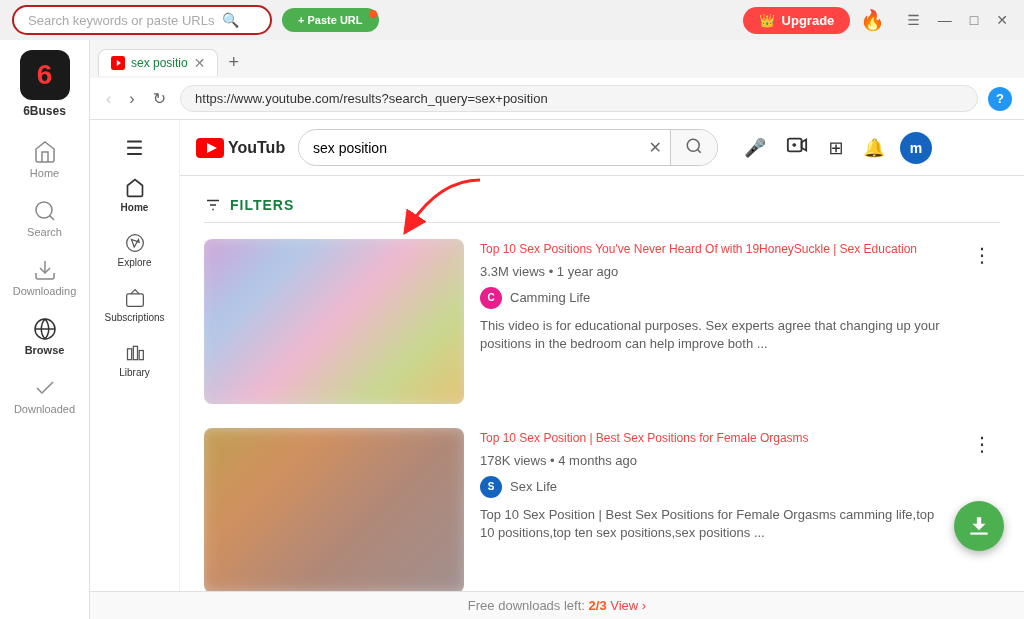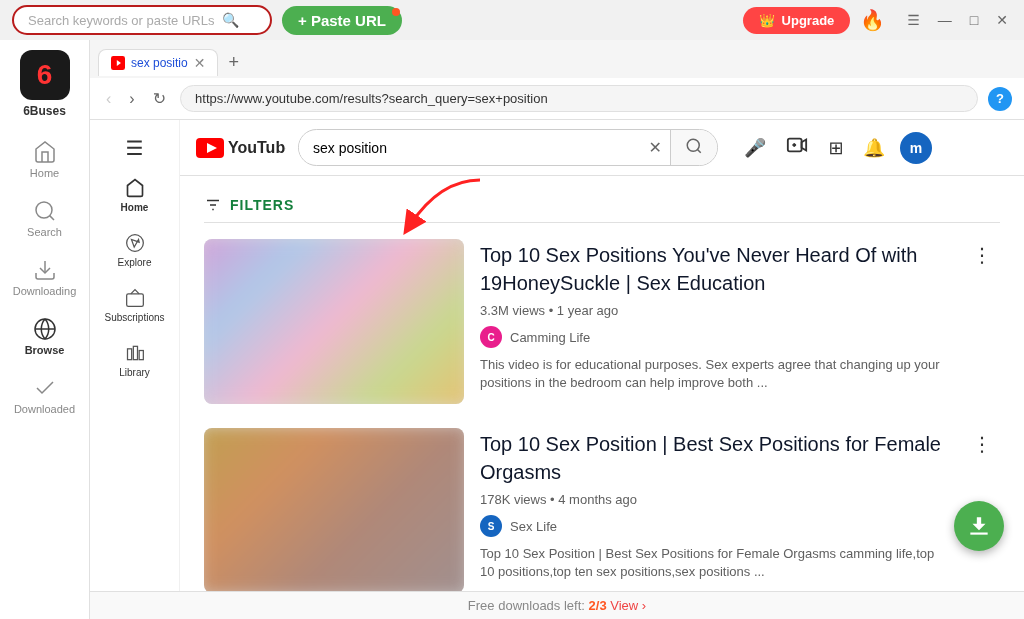--- a/index.html
+++ b/index.html
@@ -14,7 +14,7 @@
       background: white; border: 2px solid #b91c1c; border-radius: 20px; padding: 5px 14px; width: 260px; display: flex; align-items: center; gap: 8px; color: #666; font-size: 13px;
     }
     .paste-url-btn {
-      background: #4CAF50; color: white; border: none; border-radius: 20px; padding: 6px 16px; font-size: 15px; font-weight: 600; cursor: pointer; display: flex; align-items: center; gap: 6px; position: relative;
+      background: #4CAF50; color: white; border: none; border-radius: 20px; padding: 6px 16px; font-size: 11px; font-weight: 600; cursor: pointer; display: flex; align-items: center; gap: 6px; position: relative;
     }
     .paste-url-btn .dot { width: 8px; height: 8px; background: #ff5722; border-radius: 50%; position: absolute; top: 2px; right: 2px; }
     .title-bar-right { display: flex; align-items: center; gap: 10px; }

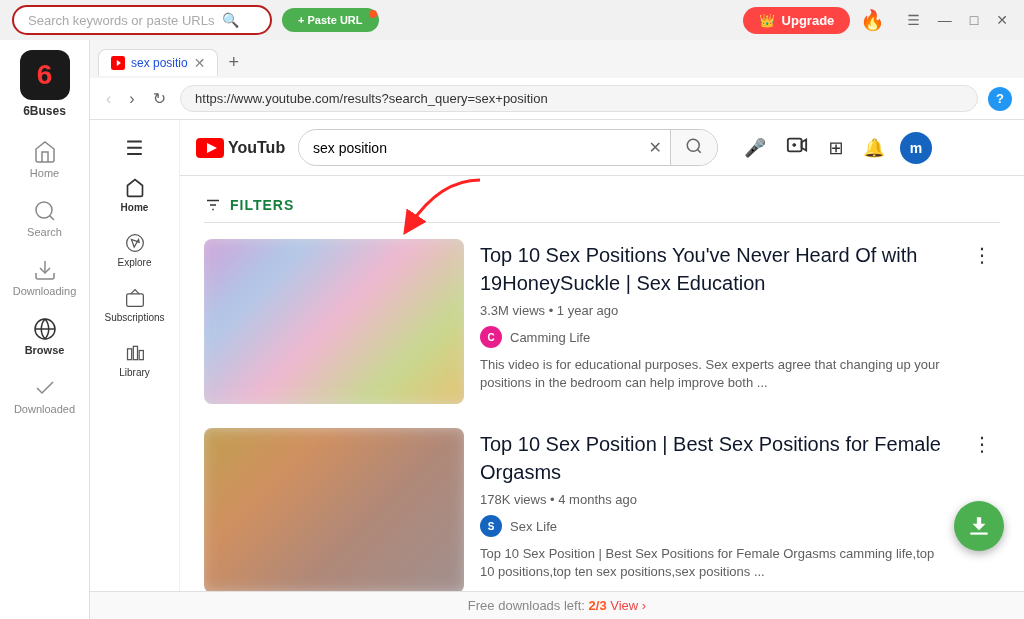--- a/index.html
+++ b/index.html
@@ -46,7 +46,7 @@
       display: flex; align-items: center; background: white; border-radius: 8px 8px 0 0; padding: 6px 12px; font-size: 12px; gap: 6px; max-width: 160px; border: 1px solid #ddd; border-bottom: none;
     }
     .tab-favicon { width: 14px; height: 14px; }
-    .tab-title { white-space: nowrap; overflow: hidden; text-overflow: ellipsis; max-width: 100px; color: #1d4ed8; }
+    .tab-title { white-space: nowrap; overflow: hidden; text-overflow: ellipsis; max-width: 100px; color: #15803d; }
     .tab-close { cursor: pointer; color: #888; font-size: 14px; line-height: 1; }
     .tab-add { background: none; border: none; cursor: pointer; font-size: 18px; color: #666; padding: 2px 6px; }
 

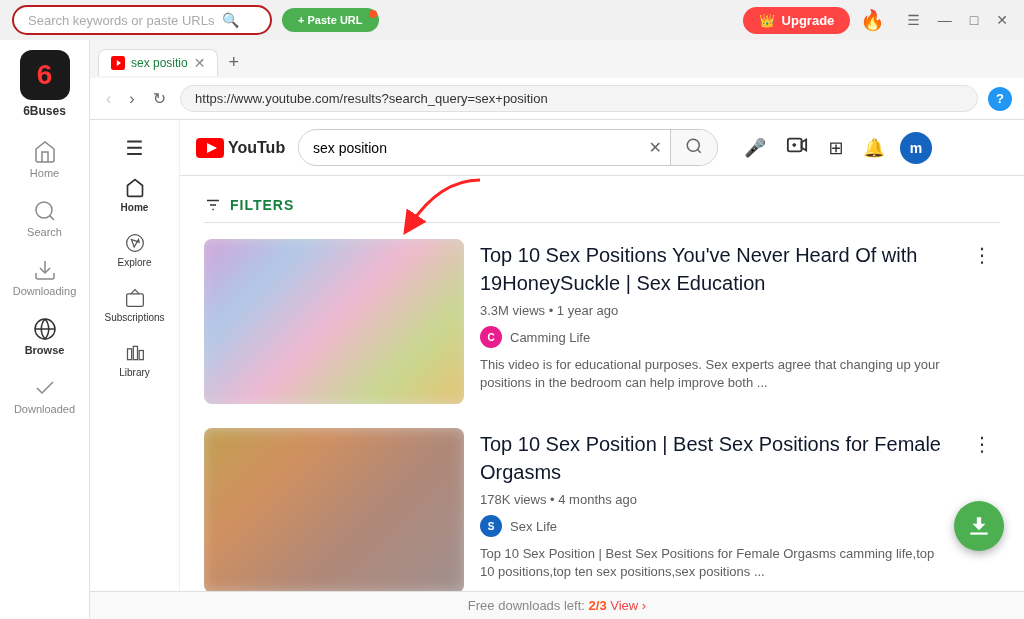--- a/index.html
+++ b/index.html
@@ -107,7 +107,7 @@
       filter: blur(8px); transform: scale(1.05);
     }
     .result-info { flex: 1; padding-top: 2px; }
-    .result-title { font-size: 20px; font-weight: 500; color: #0f172a; margin-bottom: 6px; line-height: 1.4; }
+    .result-title { font-size: 12px; font-weight: 500; color: #ef4444; margin-bottom: 6px; line-height: 1.4; }
     .result-meta { font-size: 13px; color: #606060; margin-bottom: 8px; }
     .result-channel { display: flex; align-items: center; gap: 8px; margin-bottom: 8px; }
     .channel-avatar { width: 22px; height: 22px; border-radius: 50%; display: flex; align-items: center; justify-content: center; font-size: 10px; font-weight: 600; }

